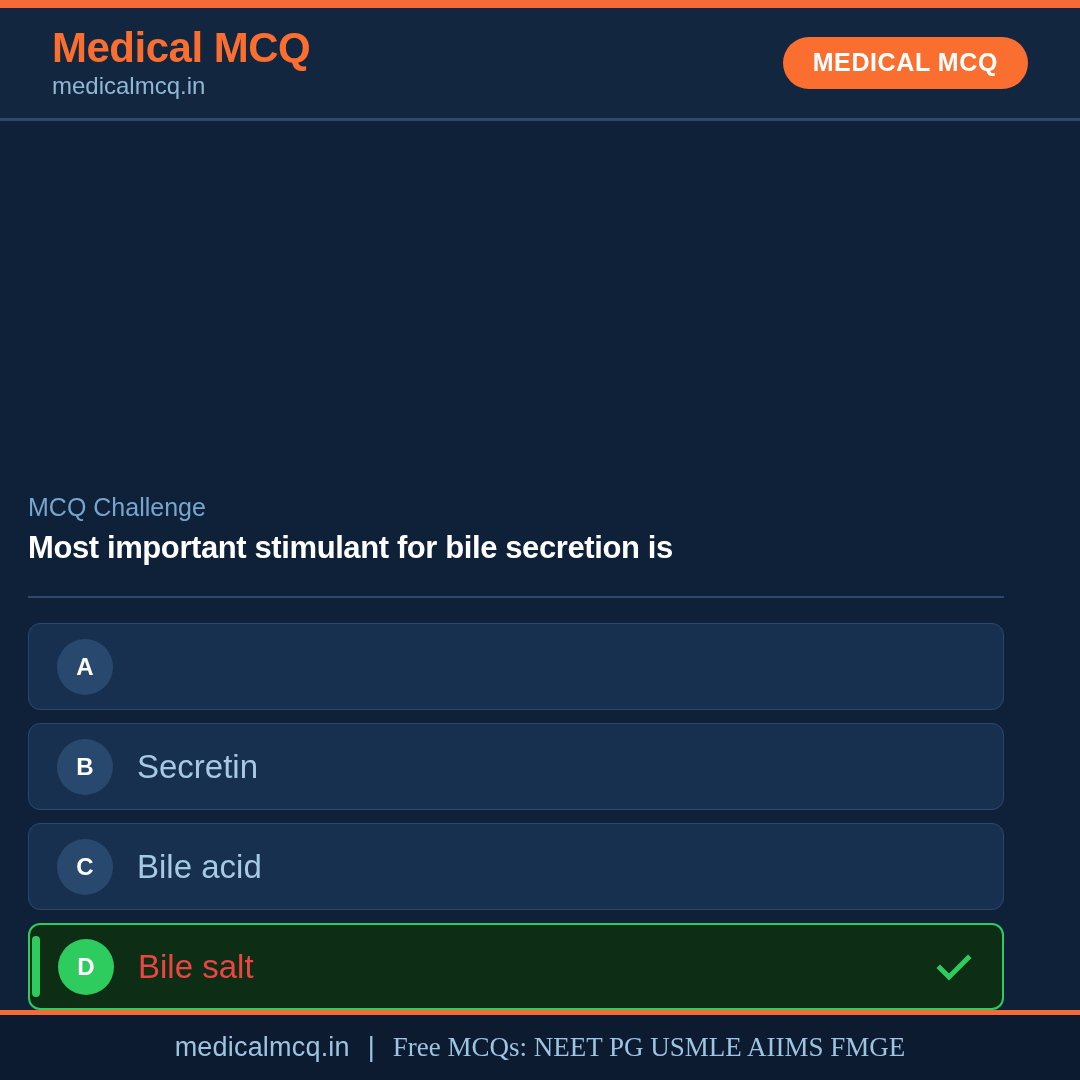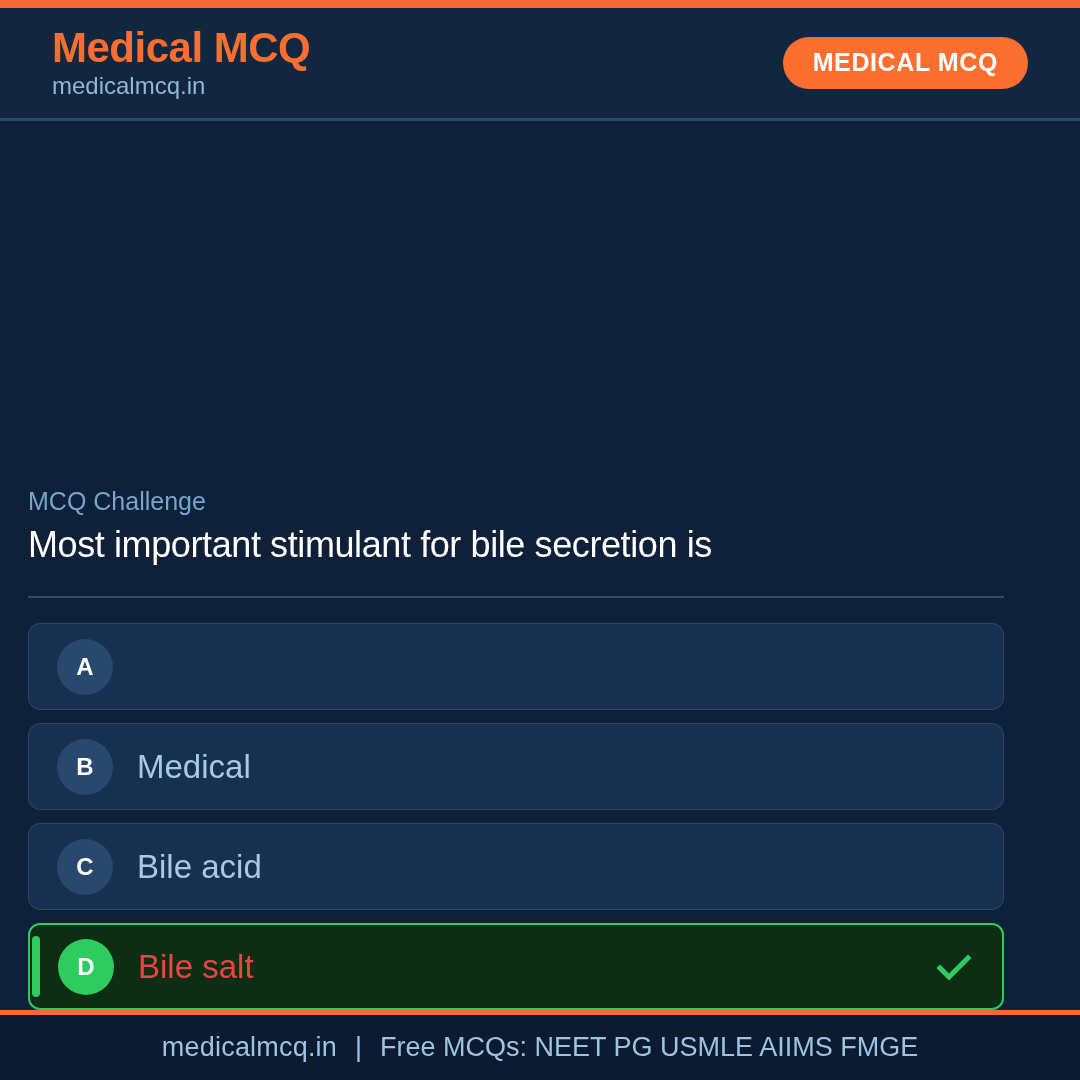--- a/index.html
+++ b/index.html
@@ -102,8 +102,8 @@
   }
 
   .question {
-    font-size: 36px;
-    font-weight: normal;
+    font-size: 31px;
+    font-weight: bold;
     color: #ffffff;
     line-height: 1.17;
     letter-spacing: -0.4px;

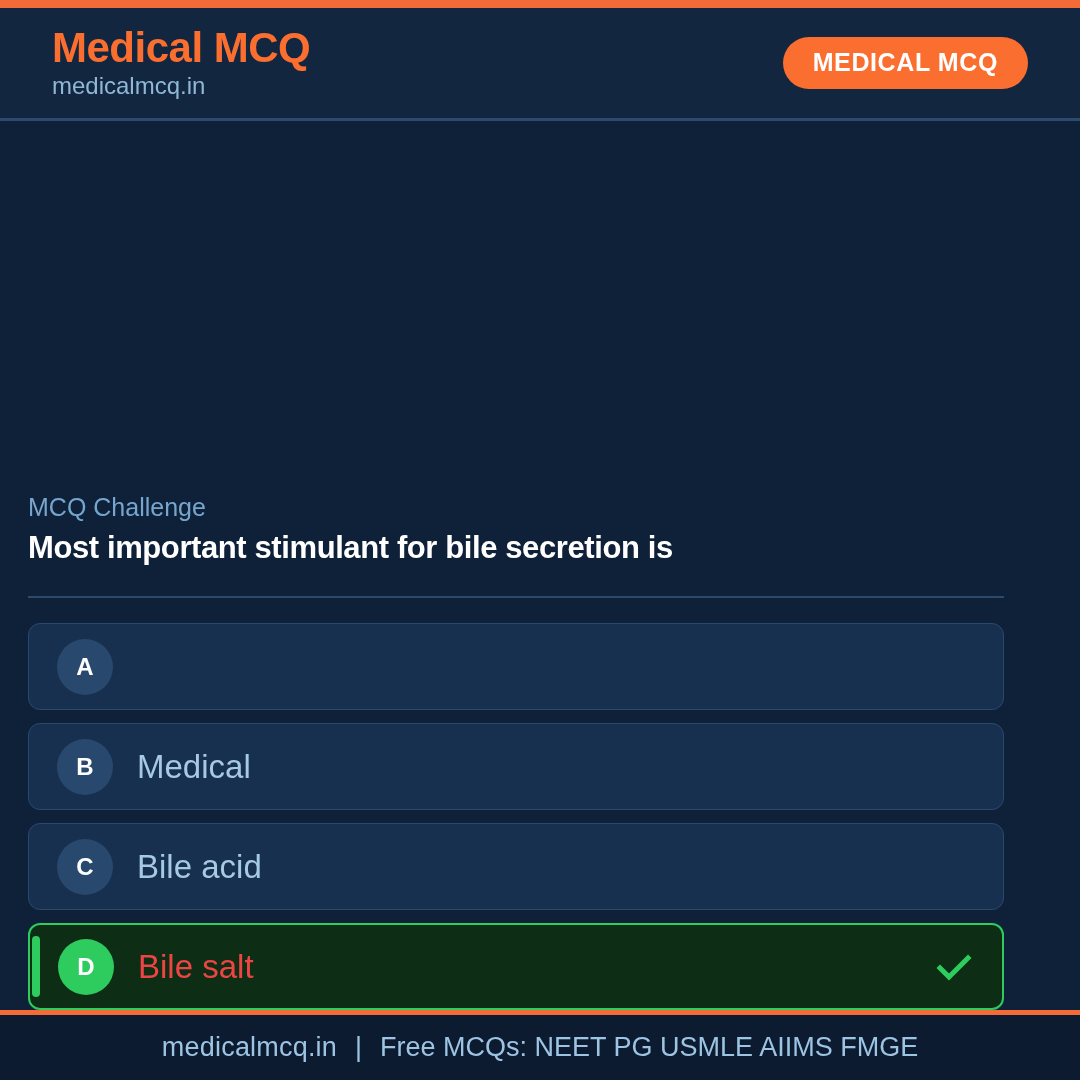--- a/index.html
+++ b/index.html
@@ -270,7 +270,7 @@
         <div class="option">
 
           <div class="badge">B</div>
-          <div class="label">Medical</div>
+          <div class="label">Secretin</div>
 
         </div>
 

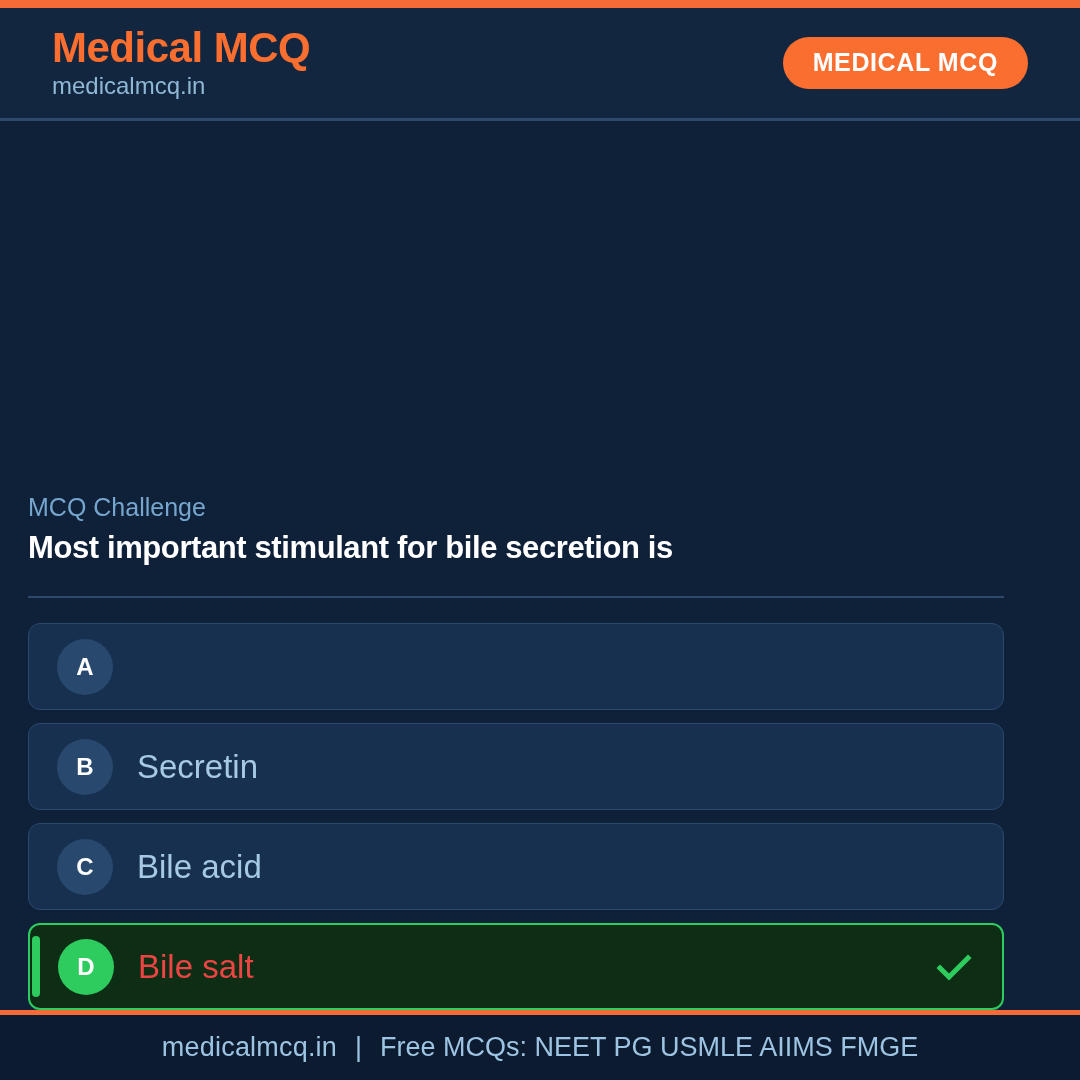--- a/index.html
+++ b/index.html
@@ -236,6 +236,7 @@
     color: #9dc4e2;
     white-space: nowrap;
     line-height: 1;
+    font-family: Liberation Serif, serif;
   }
 </style>
 </head>

